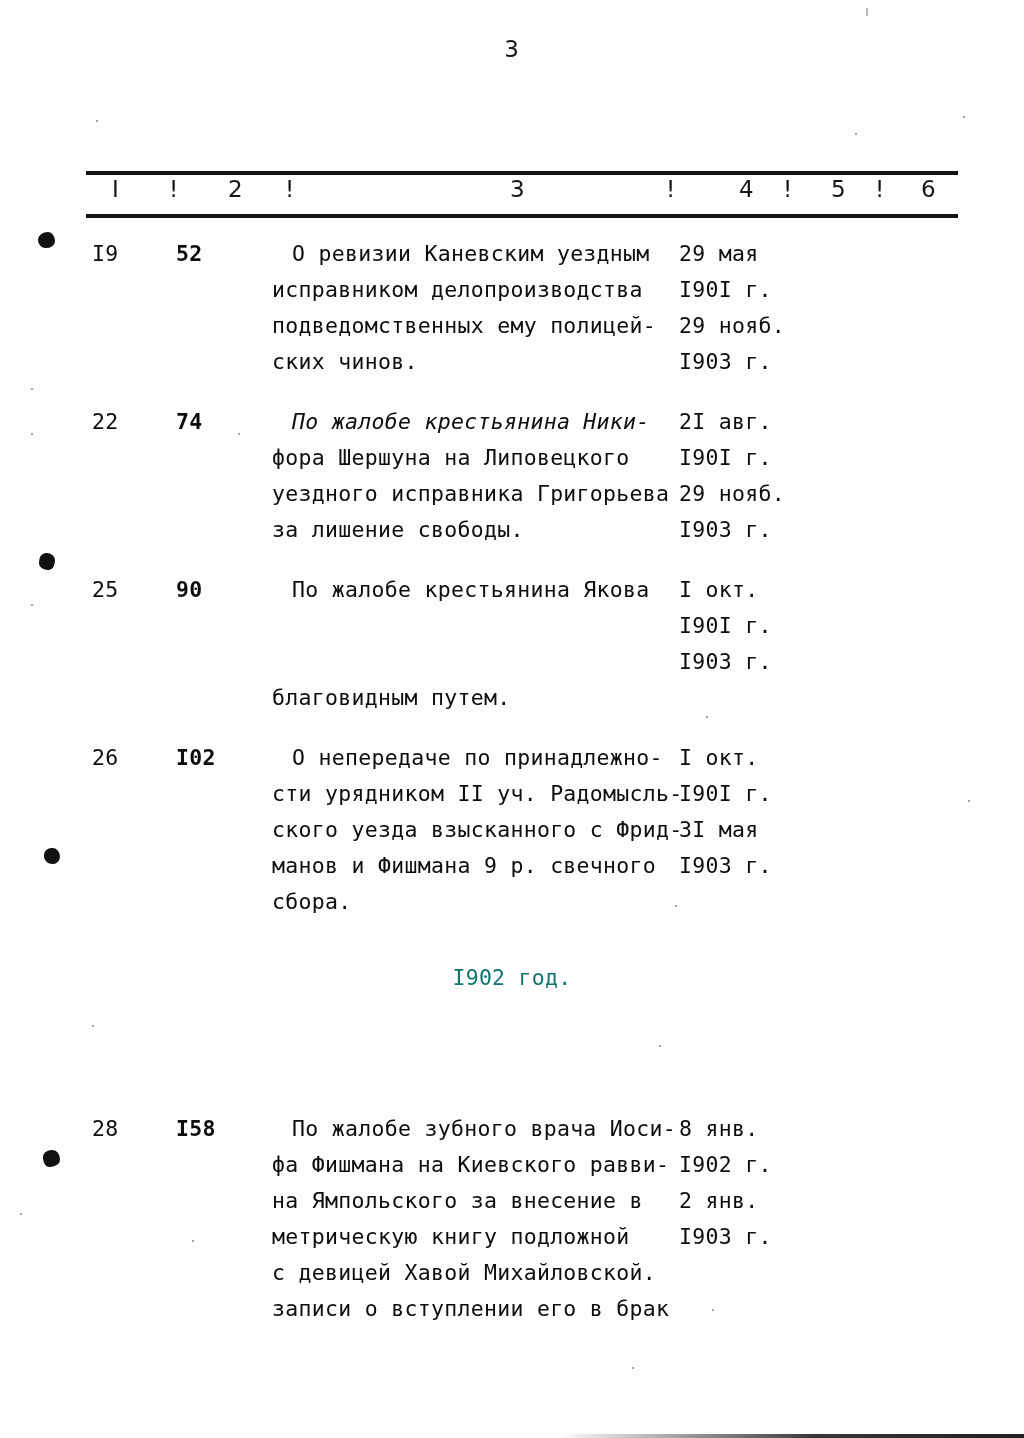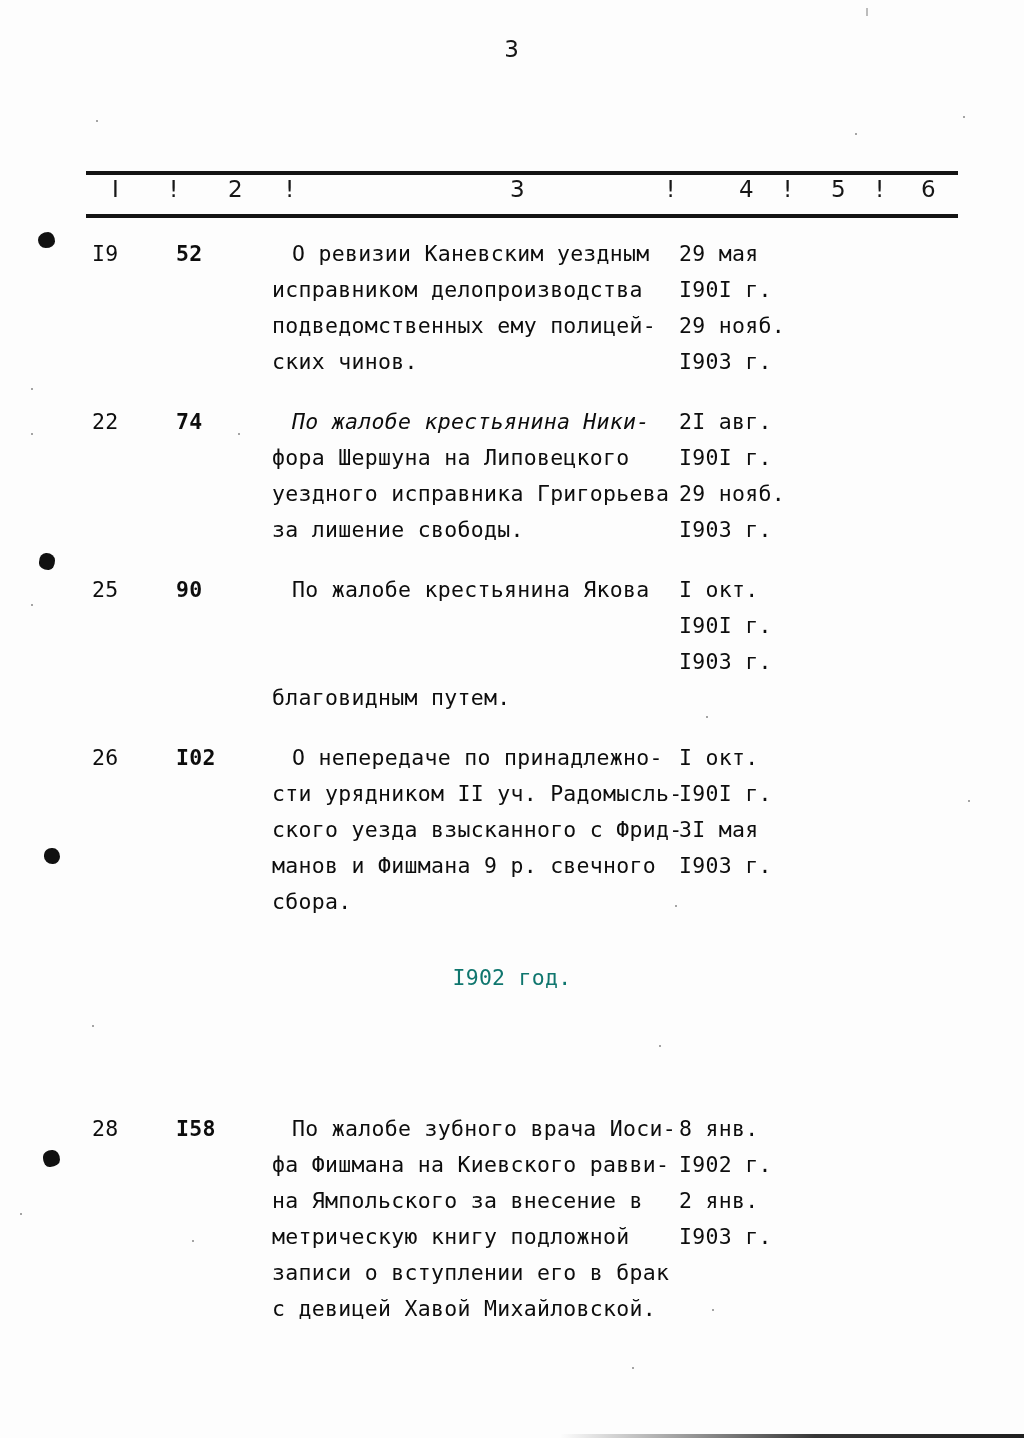--- a/index.html
+++ b/index.html
@@ -226,8 +226,8 @@
         <div class="entry-line"><span class="cell c-desc">фа Фишмана на Киевского равви-</span><span class="cell c-date">I902 г.</span></div>
         <div class="entry-line"><span class="cell c-desc">на Ямпольского за внесение в</span><span class="cell c-date">2 янв.</span></div>
         <div class="entry-line"><span class="cell c-desc">метрическую книгу подложной</span><span class="cell c-date">I903 г.</span></div>
+        <div class="entry-line"><span class="cell c-desc">с девицей Хавой Михайловской.</span></div>
         <div class="entry-line"><span class="cell c-desc">записи о вступлении его в брак</span></div>
-        <div class="entry-line"><span class="cell c-desc">с девицей Хавой Михайловской.</span></div>
       </div>
     </div>
 

